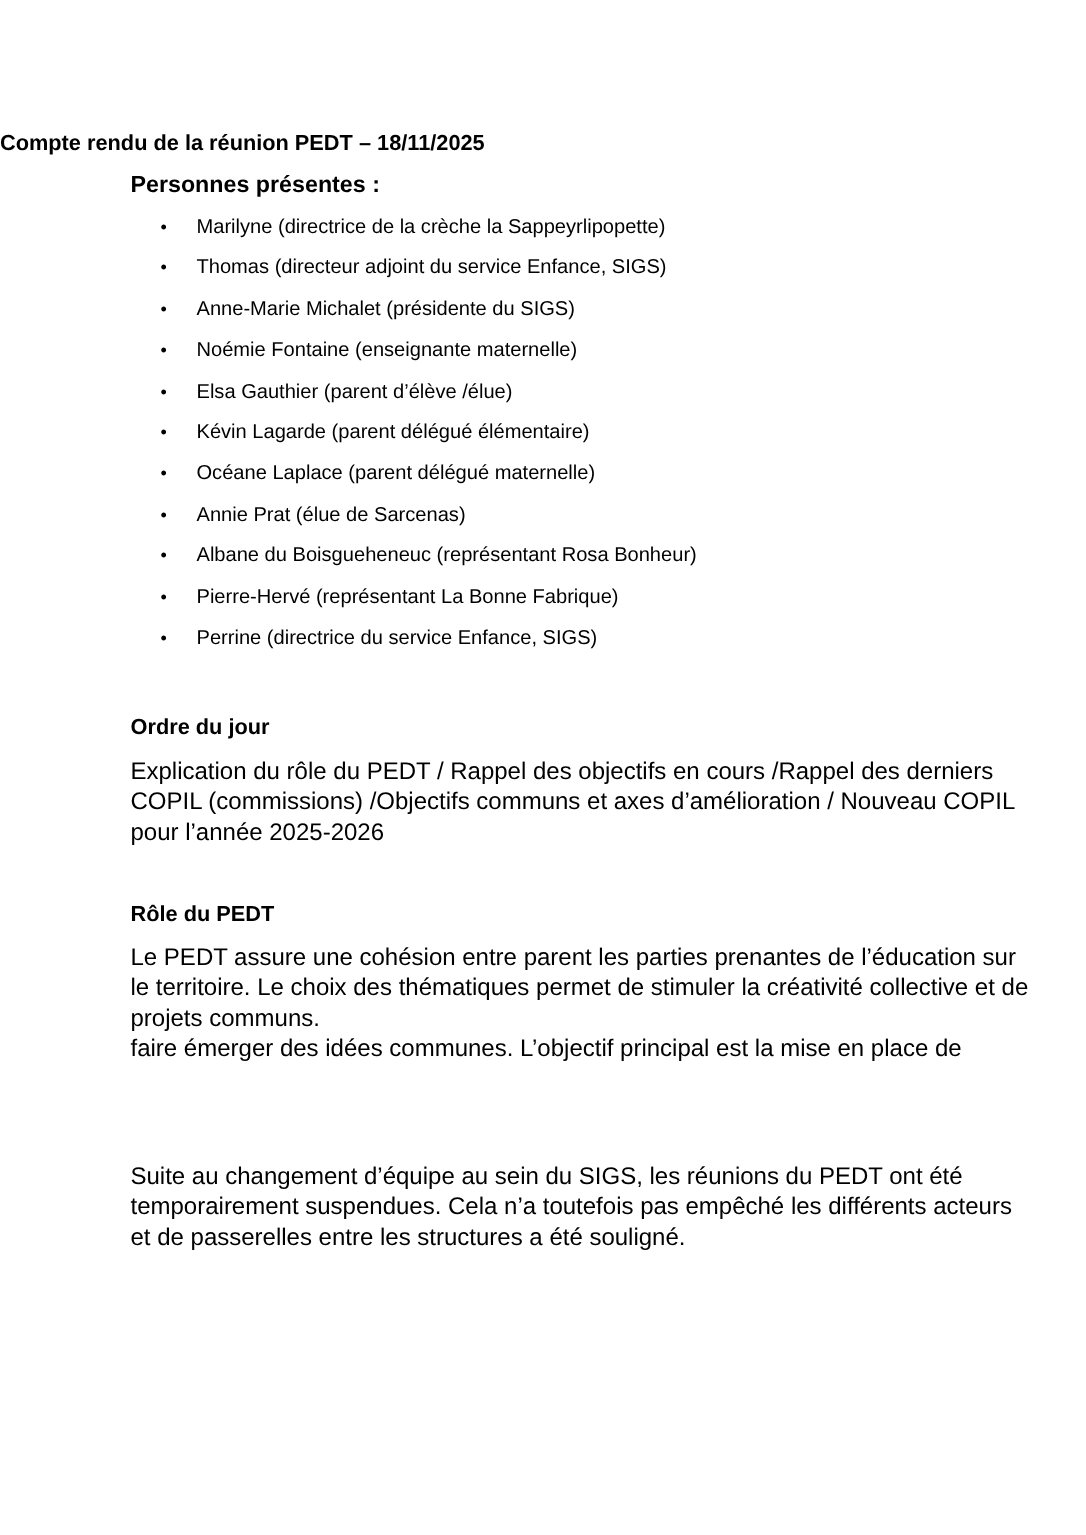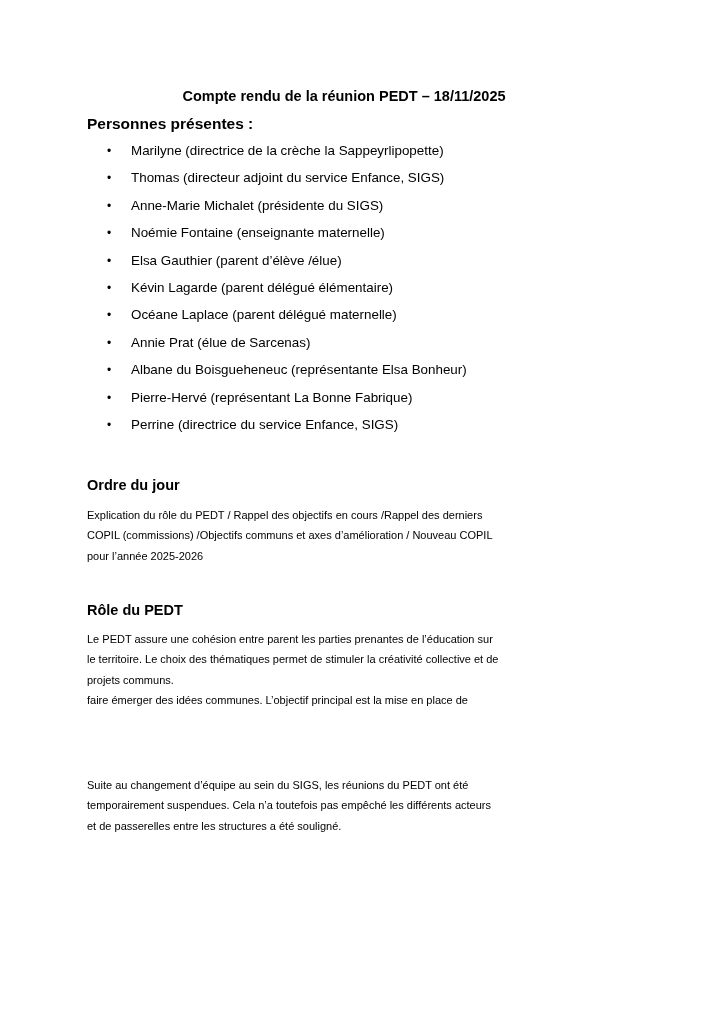--- a/index.html
+++ b/index.html
@@ -6,7 +6,7 @@
     body { width: 724px; height: 1023px; position: relative; overflow: hidden;
            font-family: "Liberation Sans", sans-serif; color: #000; }
     .page { position: absolute; left: 0; top: 0; width: 724px; height: 1023px; background: #fff; }
-    .title { position: absolute; left: 0; width: 688px; top: 87px; text-align: center;
+    .title { position: absolute; left: 0; width: 688px; top: 87px; 
              font-weight: bold; font-size: 14.5px; line-height: 18px; }
     .h { position: absolute; left: 87px; font-weight: bold; font-size: 14.5px; line-height: 18px; text-align: center; }
     .h.big { font-size: 15.5px; }

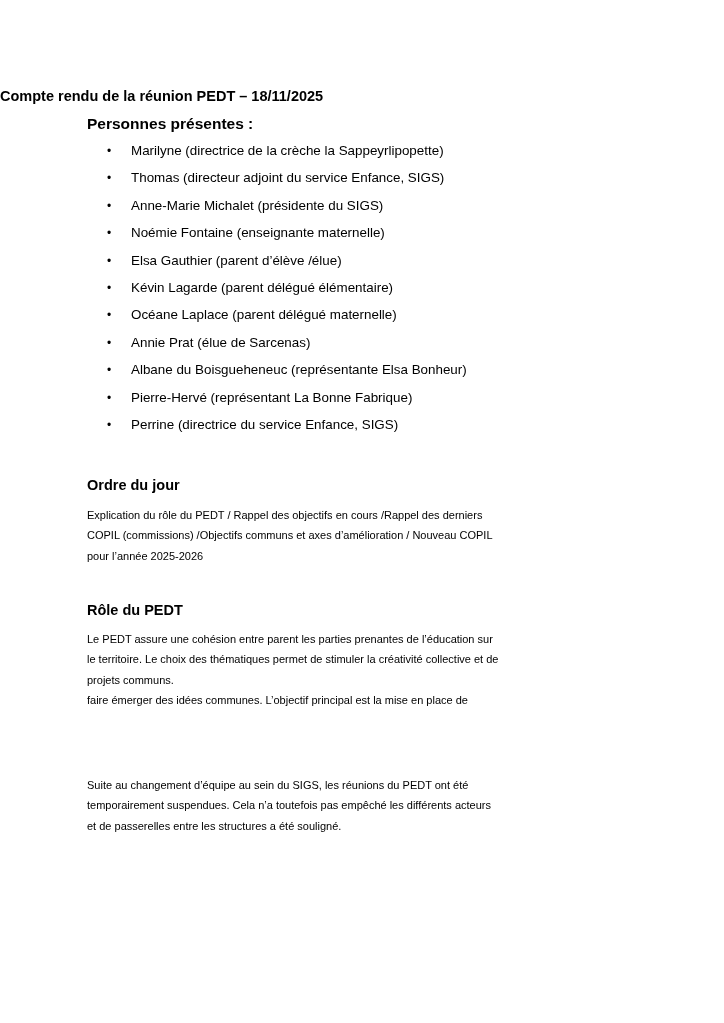--- a/index.html
+++ b/index.html
@@ -61,7 +61,7 @@
       </li>
     <li>
         <span class="bullet">•</span>
-        <span class="txt">Albane du Boisgueheneuc (représentante Elsa Bonheur)</span>
+        <span class="txt">Albane du Boisgueheneuc (représentant Rosa Bonheur)</span>
       </li>
     <li>
         <span class="bullet">•</span>

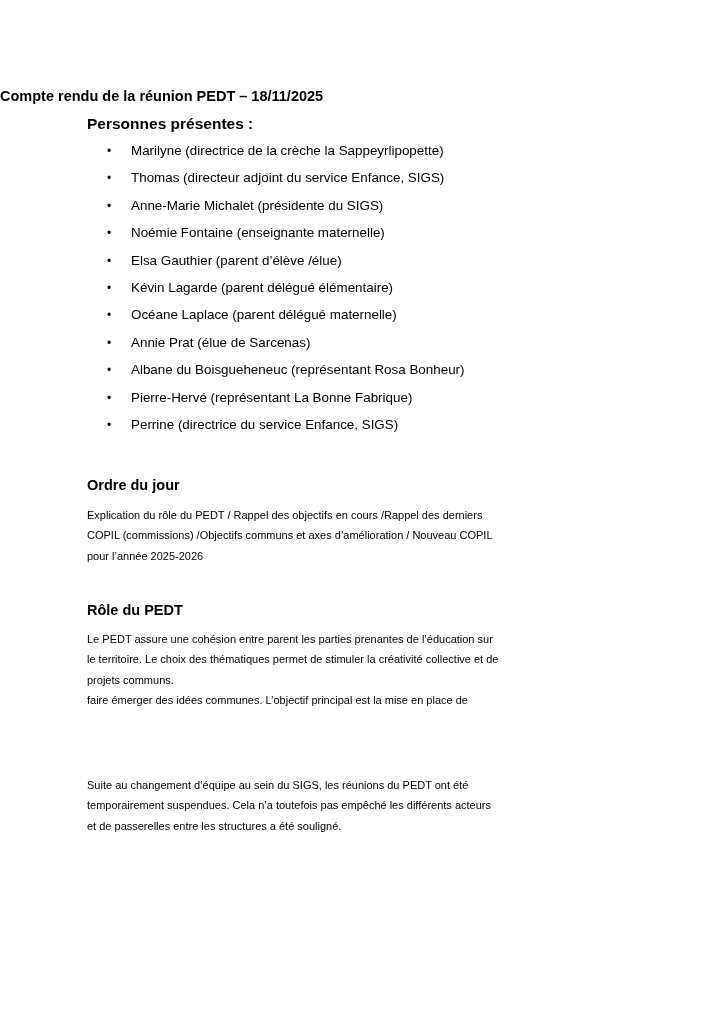--- a/index.html
+++ b/index.html
@@ -14,7 +14,7 @@
     .attendees li { position: relative; height: 27.4px; font-size: 13.4px; line-height: 18px; white-space: nowrap; }
     .attendees .bullet { position: absolute; left: 107px; top: 0; font-size: 12px; }
     .attendees .txt { position: absolute; left: 131px; top: 0; }
-    .para { position: absolute; left: 87px; width: 560px; font-size: 11px; line-height: 20.4px; }
+    .para { position: absolute; left: 87px; width: 560px; font-size: 16px; line-height: 20.4px; }
     .para span.line { display: block; white-space: nowrap; }
   </style>
 </head>

